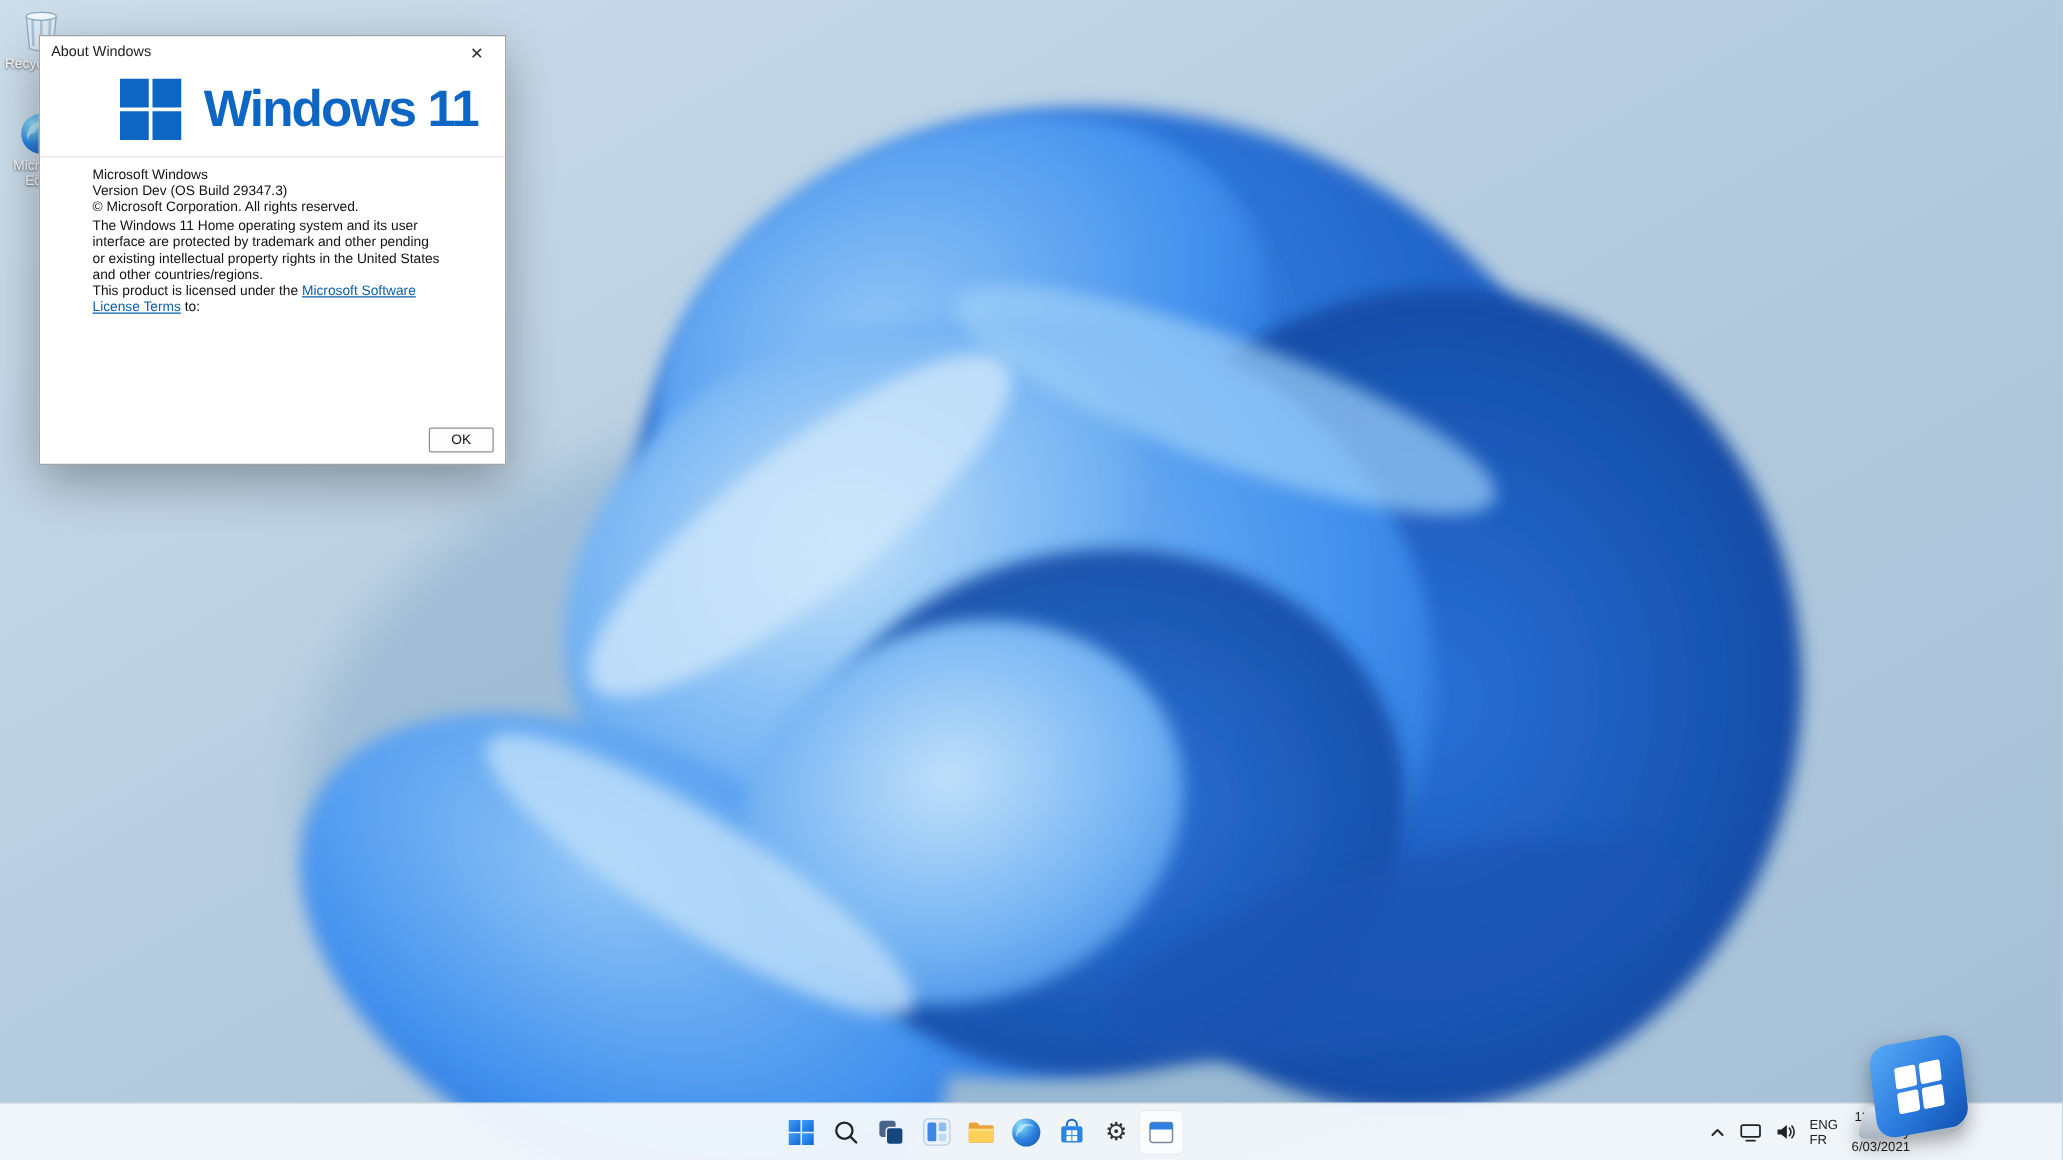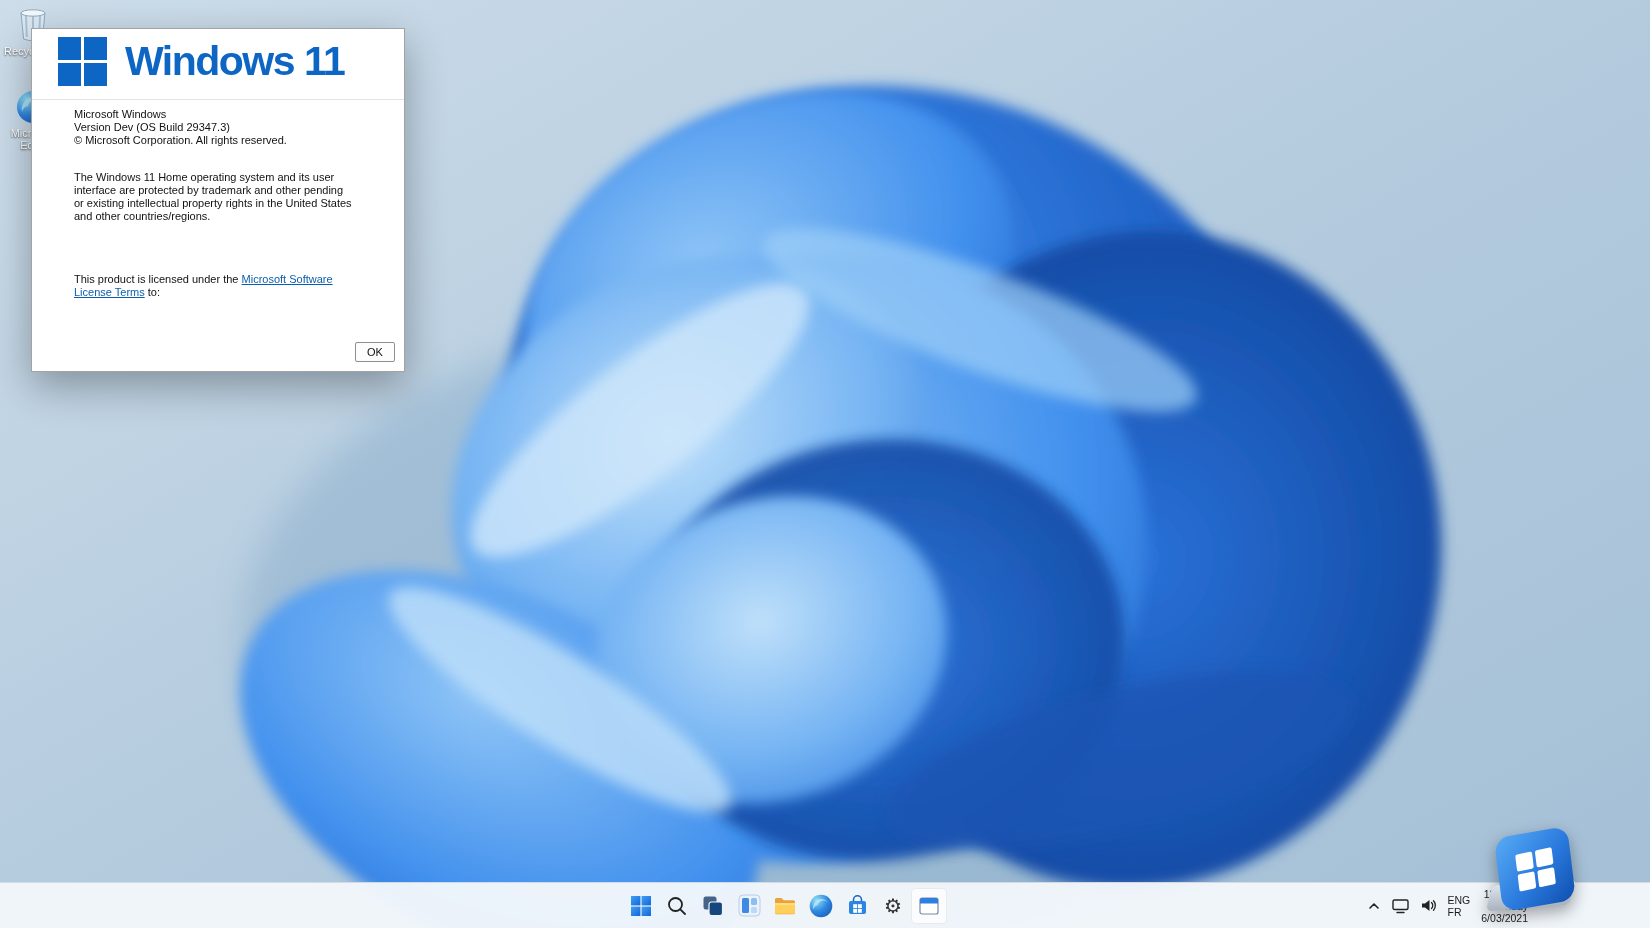--- a/index.html
+++ b/index.html
@@ -133,6 +133,10 @@
 </div>
 
 <div class="dialog">
+  <div class="titlebar">
+    <span class="dlg-title">About Windows</span>
+    <span class="dlg-close">✕</span>
+  </div>
 
   <div class="brandrow">
     <div class="flag">

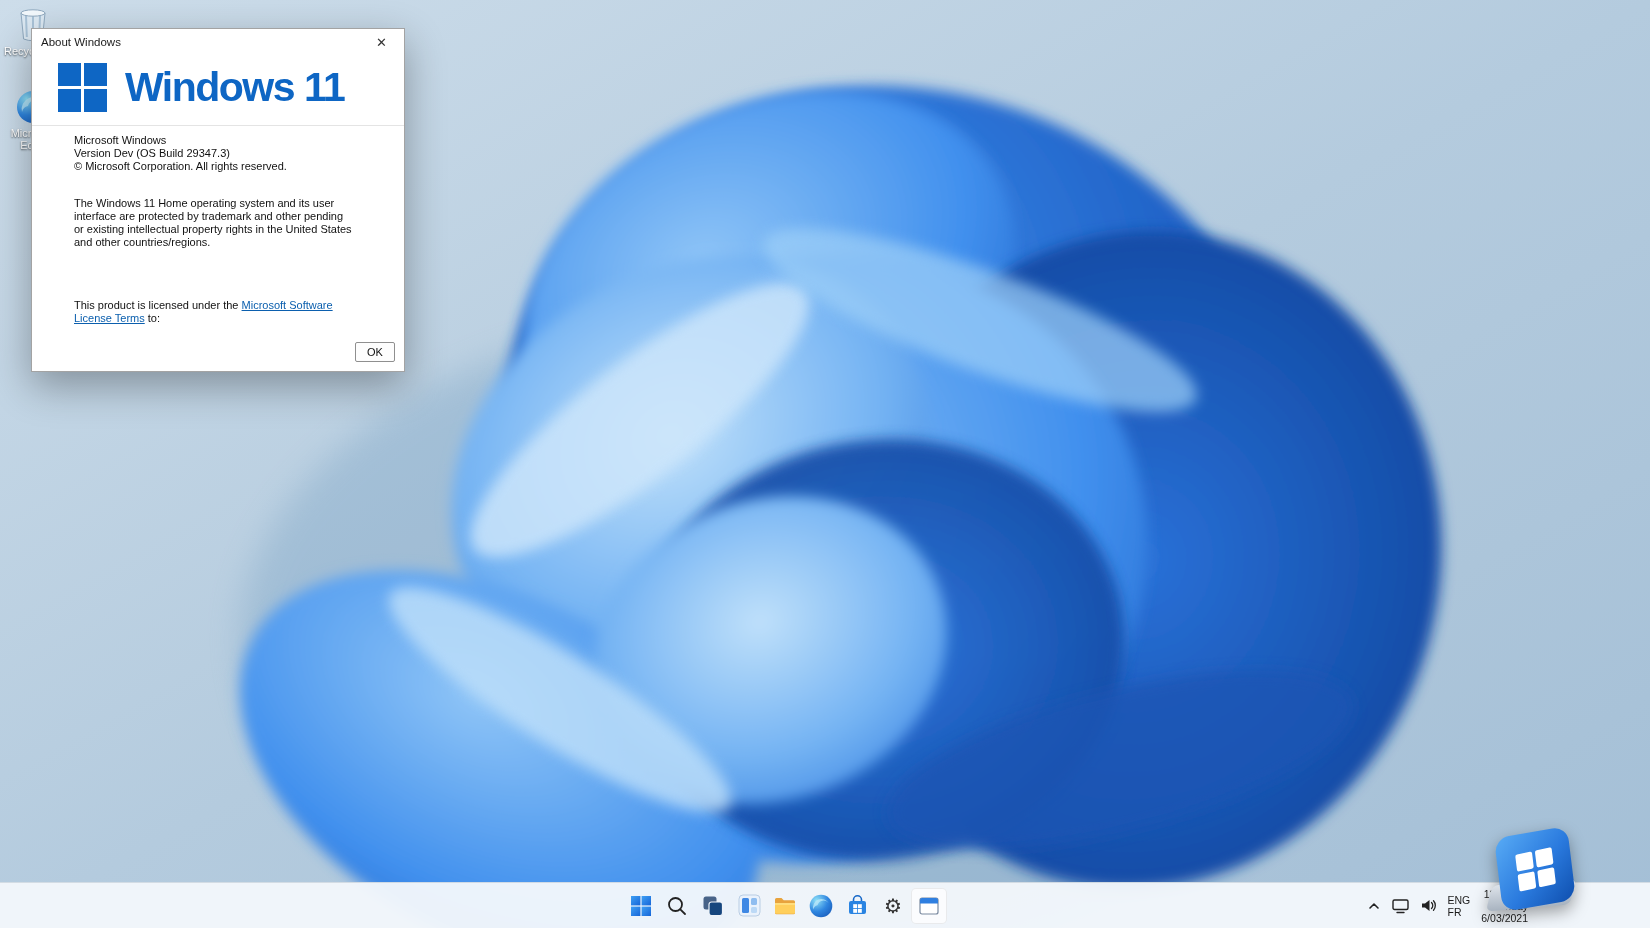--- a/index.html
+++ b/index.html
@@ -22,7 +22,7 @@
   .dlg-title{font-size:11.5px;color:#1b1b1b}
   .dlg-close{position:absolute;right:0;top:0;width:45px;height:26px;display:flex;align-items:center;justify-content:center;
              font-size:13px;color:#333}
-  .brandrow{display:flex;align-items:center;gap:18px;padding:8px 0 0 26px}
+  .brandrow{display:flex;align-items:center;gap:18px;padding:8px 0 0 64px}
   .flag{display:grid;grid-template-columns:23px 23px;grid-template-rows:23px 23px;gap:3px}
   .flag div{background:#0e66c4}
   .wordmark{font-size:41px;font-weight:700;color:#0e66c4;letter-spacing:-1.5px;line-height:1;white-space:nowrap}

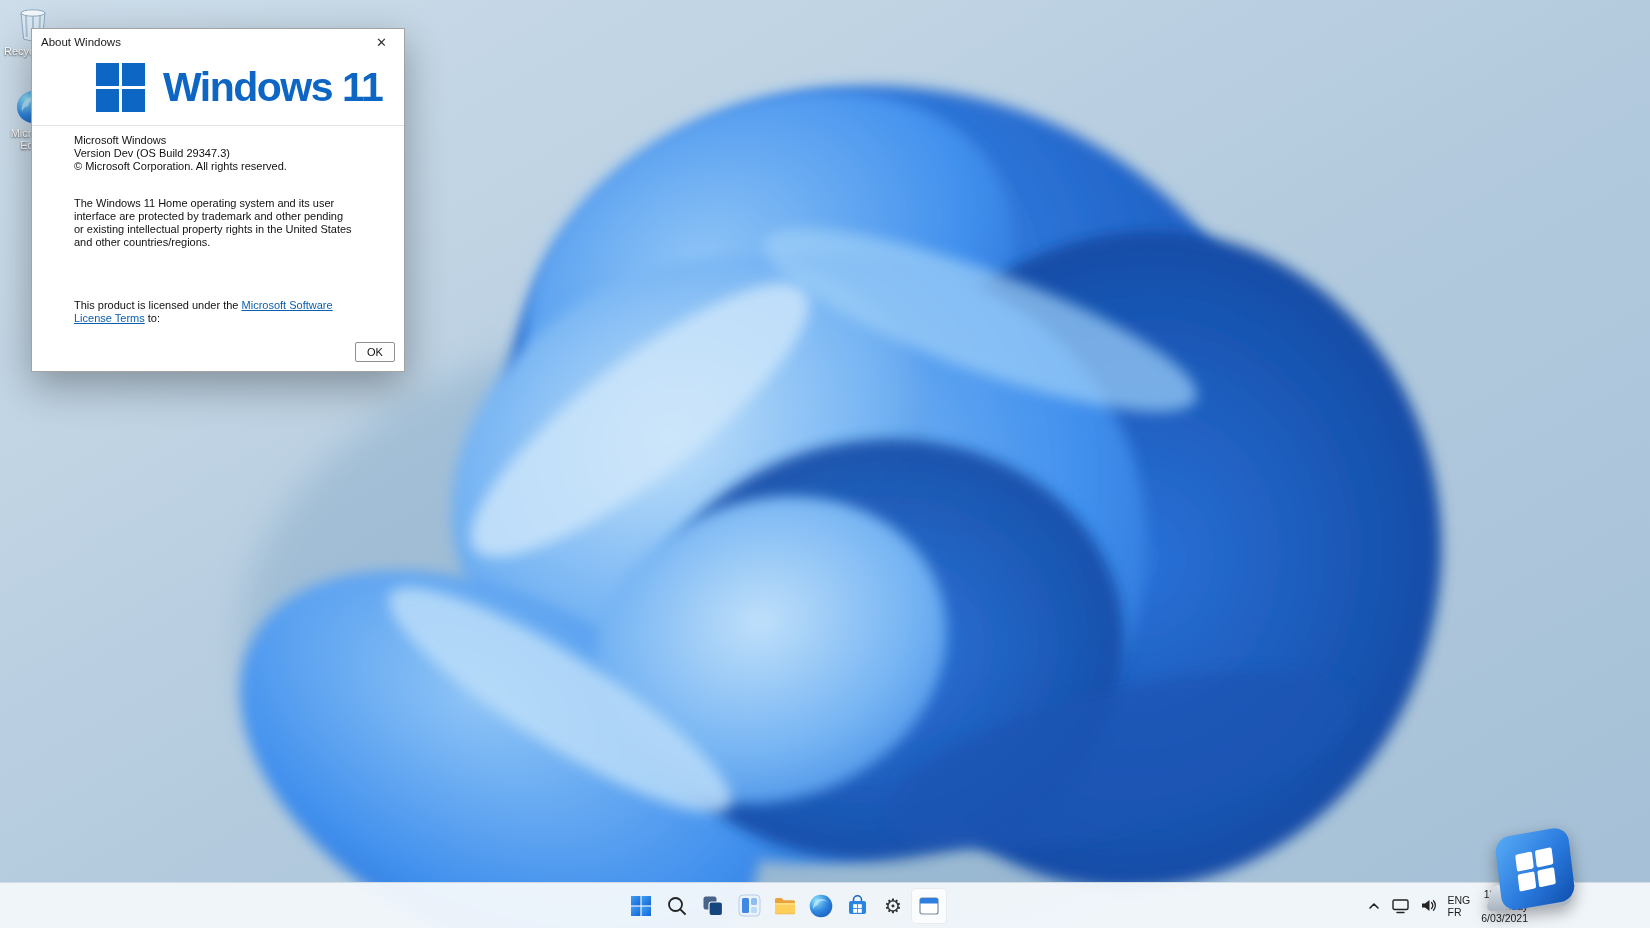--- a/index.html
+++ b/index.html
@@ -28,7 +28,7 @@
   .wordmark{font-size:41px;font-weight:700;color:#0e66c4;letter-spacing:-1.5px;line-height:1;white-space:nowrap}
   .sep{height:1px;background:#e4e4e4;margin-top:13px}
   .dlg-body{padding:8px 52px 0 42px;line-height:13px}
-  .para{margin-top:24px}
+  .para{margin-top:2px}
   .license{margin-top:50px}
   .license a{color:#0b5fae;text-decoration:underline}
   .ok-btn{position:absolute;right:9px;bottom:9px;width:40px;height:20px;background:#fdfdfd;border:1px solid #8f8f8f;

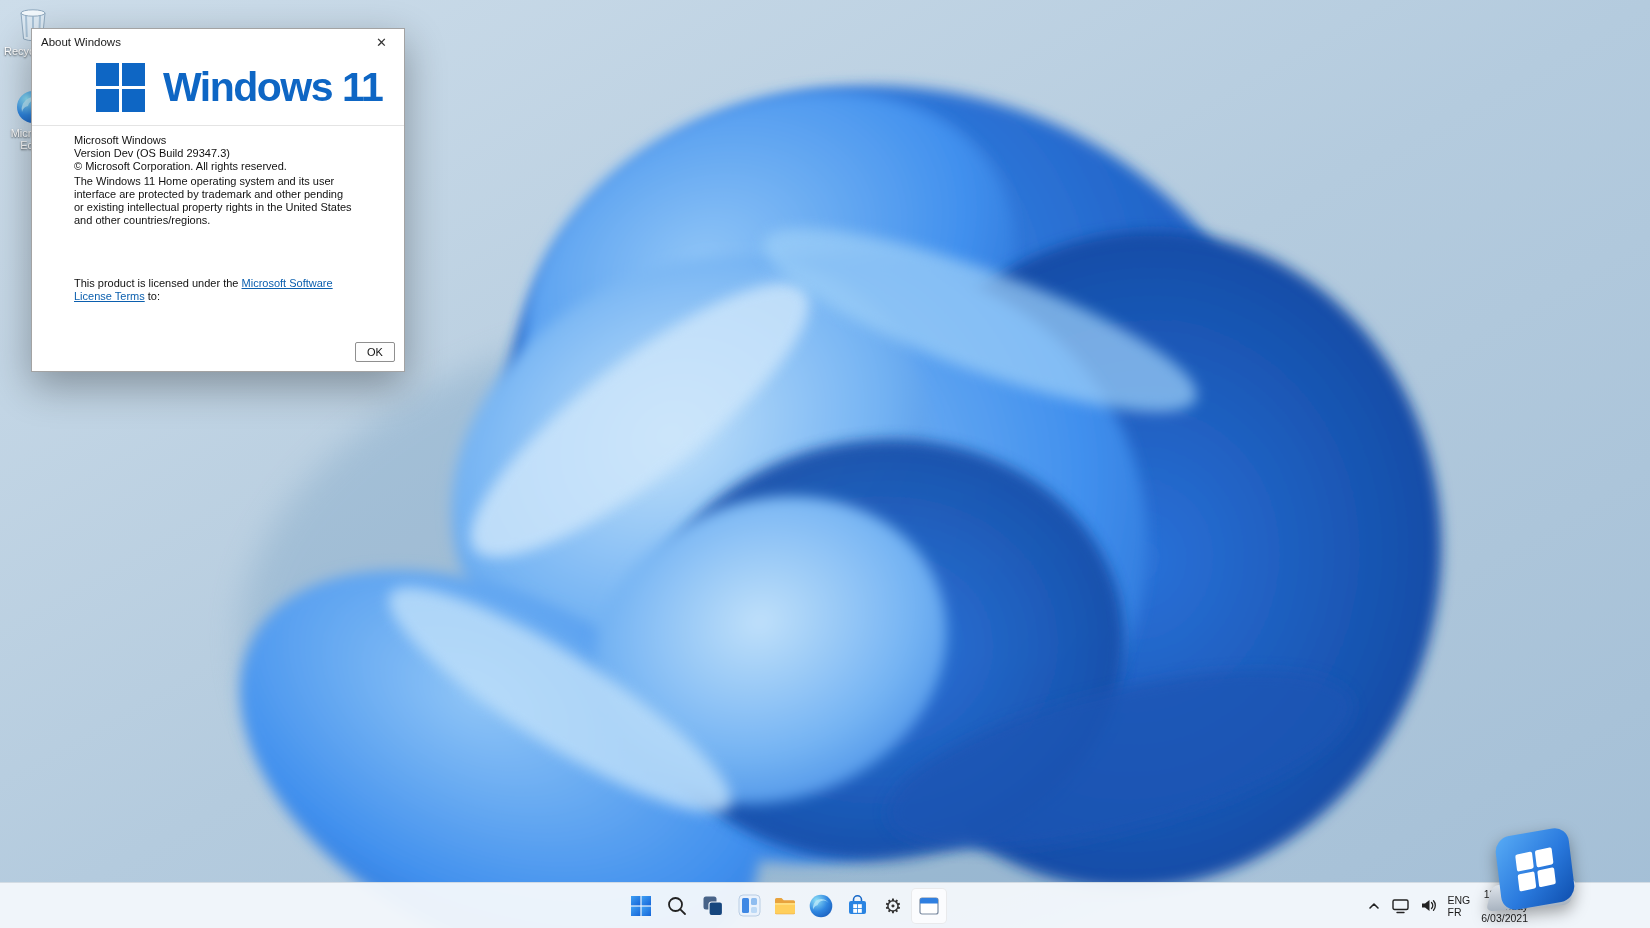--- a/index.html
+++ b/index.html
@@ -29,7 +29,7 @@
   .sep{height:1px;background:#e4e4e4;margin-top:13px}
   .dlg-body{padding:8px 52px 0 42px;line-height:13px}
   .para{margin-top:2px}
-  .license{margin-top:50px}
+  .license{}
   .license a{color:#0b5fae;text-decoration:underline}
   .ok-btn{position:absolute;right:9px;bottom:9px;width:40px;height:20px;background:#fdfdfd;border:1px solid #8f8f8f;
           border-radius:2px;font-size:11px;font-family:"Liberation Sans",sans-serif;color:#111;display:flex;align-items:center;justify-content:center}

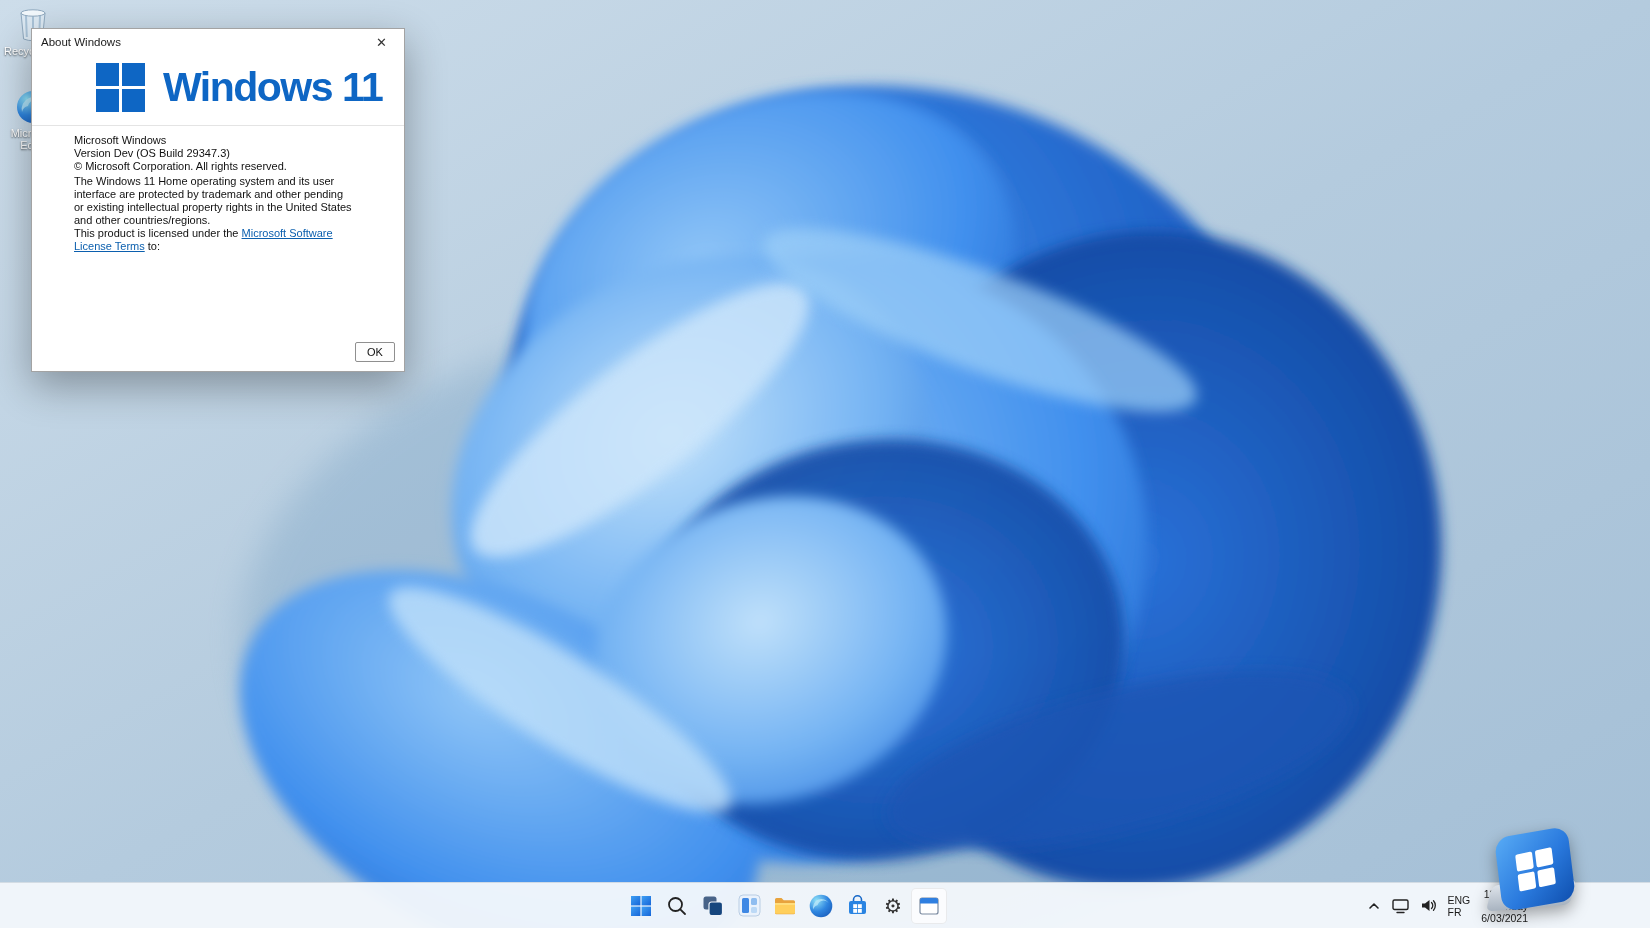--- a/index.html
+++ b/index.html
@@ -31,7 +31,7 @@
   .para{margin-top:2px}
   .license{}
   .license a{color:#0b5fae;text-decoration:underline}
-  .ok-btn{position:absolute;right:9px;bottom:9px;width:40px;height:20px;background:#fdfdfd;border:1px solid #8f8f8f;
+  .ok-btn{position:absolute;right:9px;bottom:9px;width:52px;height:20px;background:#fdfdfd;border:1px solid #8f8f8f;
           border-radius:2px;font-size:11px;font-family:"Liberation Sans",sans-serif;color:#111;display:flex;align-items:center;justify-content:center}
 
   

